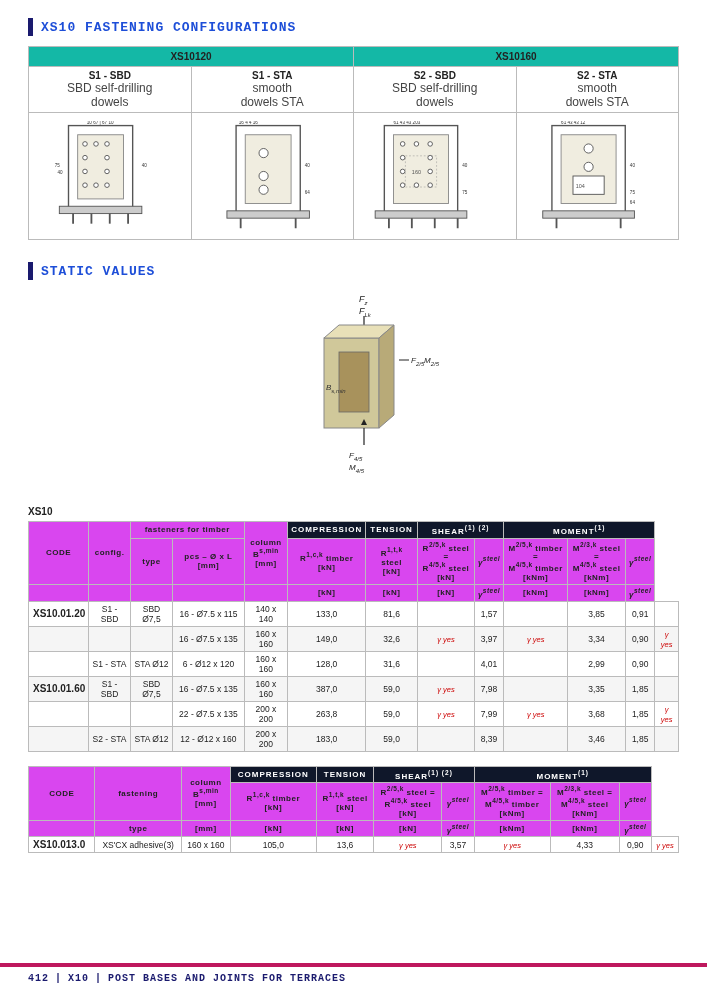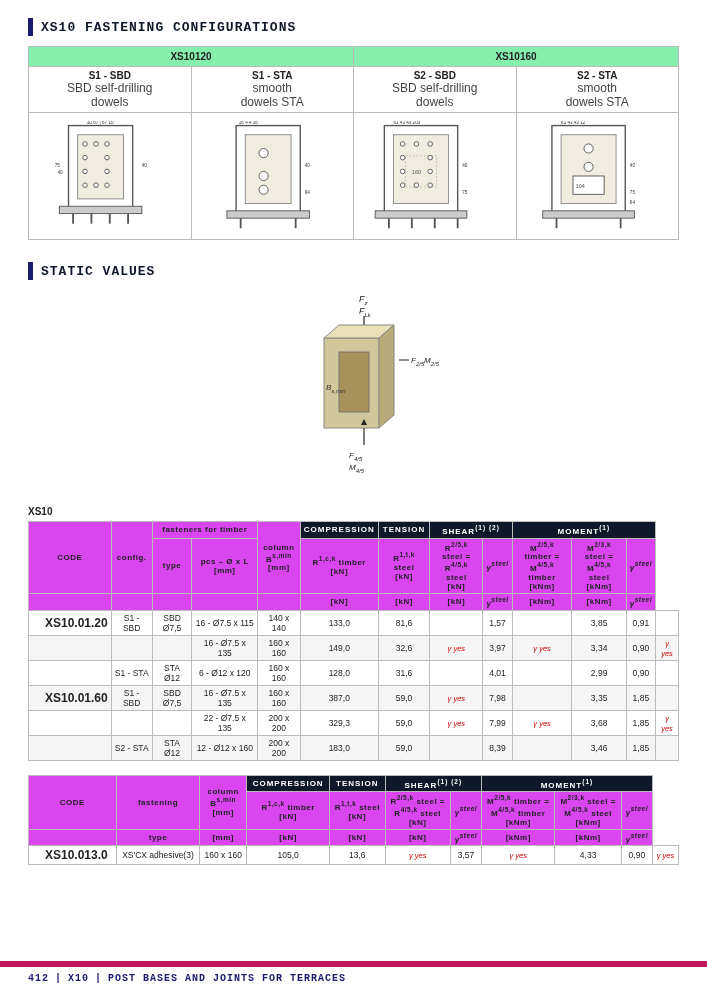--- a/index.html
+++ b/index.html
@@ -31,7 +31,7 @@
     .section-title {
       font-size: 13px;
       font-weight: bold;
-      color: #0f172a;
+      color: #1d4ed8;
       letter-spacing: 1px;
       text-transform: uppercase;
       font-family: 'Courier New', monospace;

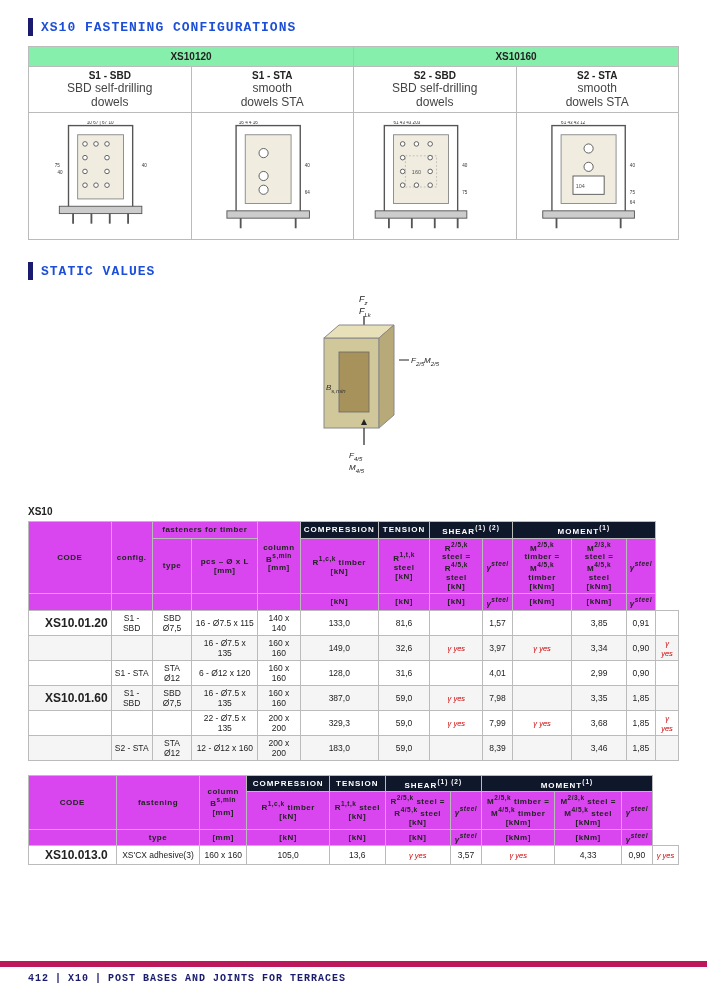--- a/index.html
+++ b/index.html
@@ -52,7 +52,7 @@
       font-size: 10px;
       padding: 4px 0;
       border-right: 1px solid #bbb;
-      background: #86efac;
+      background: #14b8a6;
     }
     .config-header-cell:last-child { border-right: none; }
     .config-sub-row {

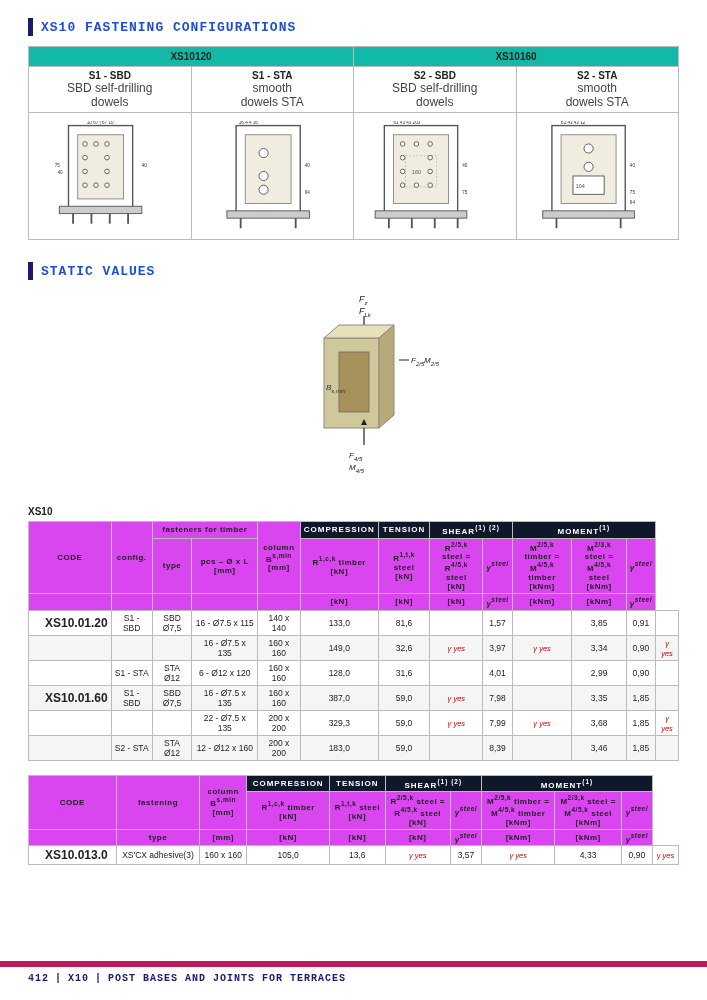--- a/index.html
+++ b/index.html
@@ -137,9 +137,9 @@
     }
     table.data-table td.code-cell {
       font-weight: bold;
-      font-size: 12px;
+      font-size: 10px;
       text-align: left;
-      padding-left: 16px;
+      padding-left: 4px;
       white-space: nowrap;
     }
     .superscript { font-size: 6.5px; vertical-align: super; }

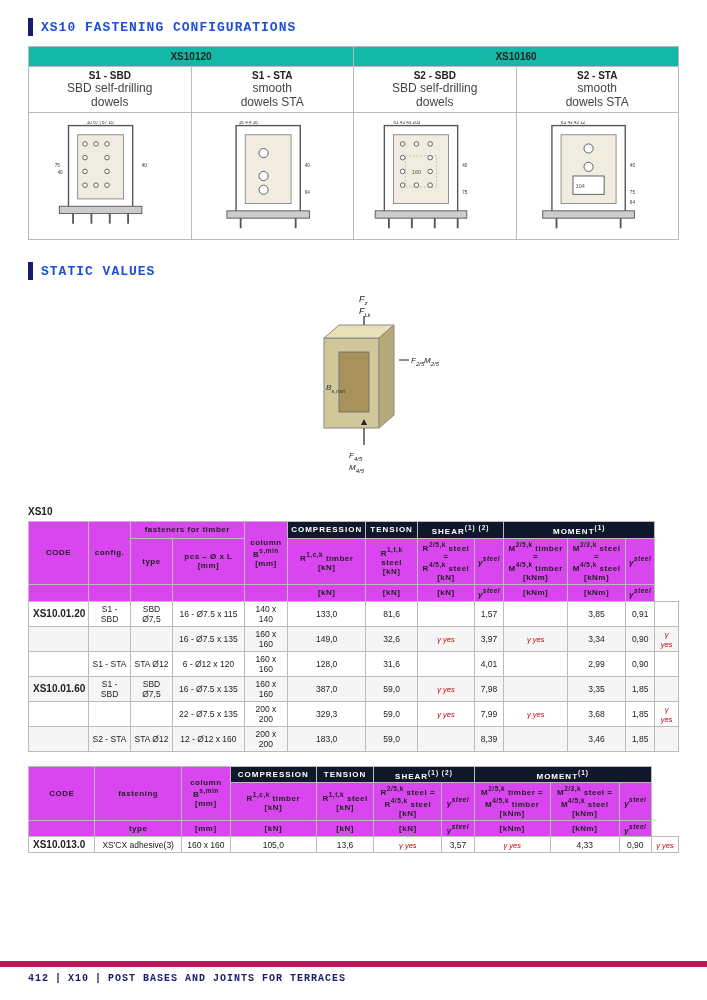--- a/index.html
+++ b/index.html
@@ -454,7 +454,7 @@
           <td></td>
           <td>22 - Ø7.5 x 135</td>
           <td>200 x 200</td>
-          <td>329,3</td>
+          <td>263,8</td>
           <td>59,0</td>
           <td><span class="gamma-yes">γ yes</span></td>
           <td>7,99</td>

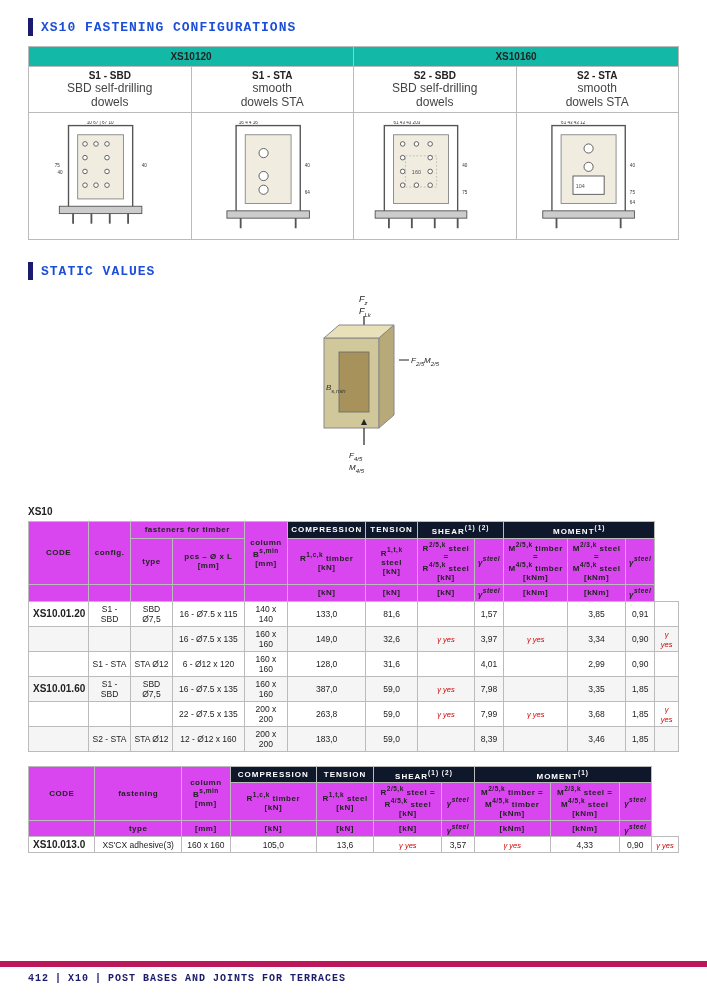--- a/index.html
+++ b/index.html
@@ -150,7 +150,7 @@
       left: 0;
       right: 0;
       padding: 6px 28px;
-      border-top: 6px solid #be185d;
+      border-top: 4px solid #be185d;
       font-size: 10px;
       font-weight: bold;
       color: #1a1a6e;

